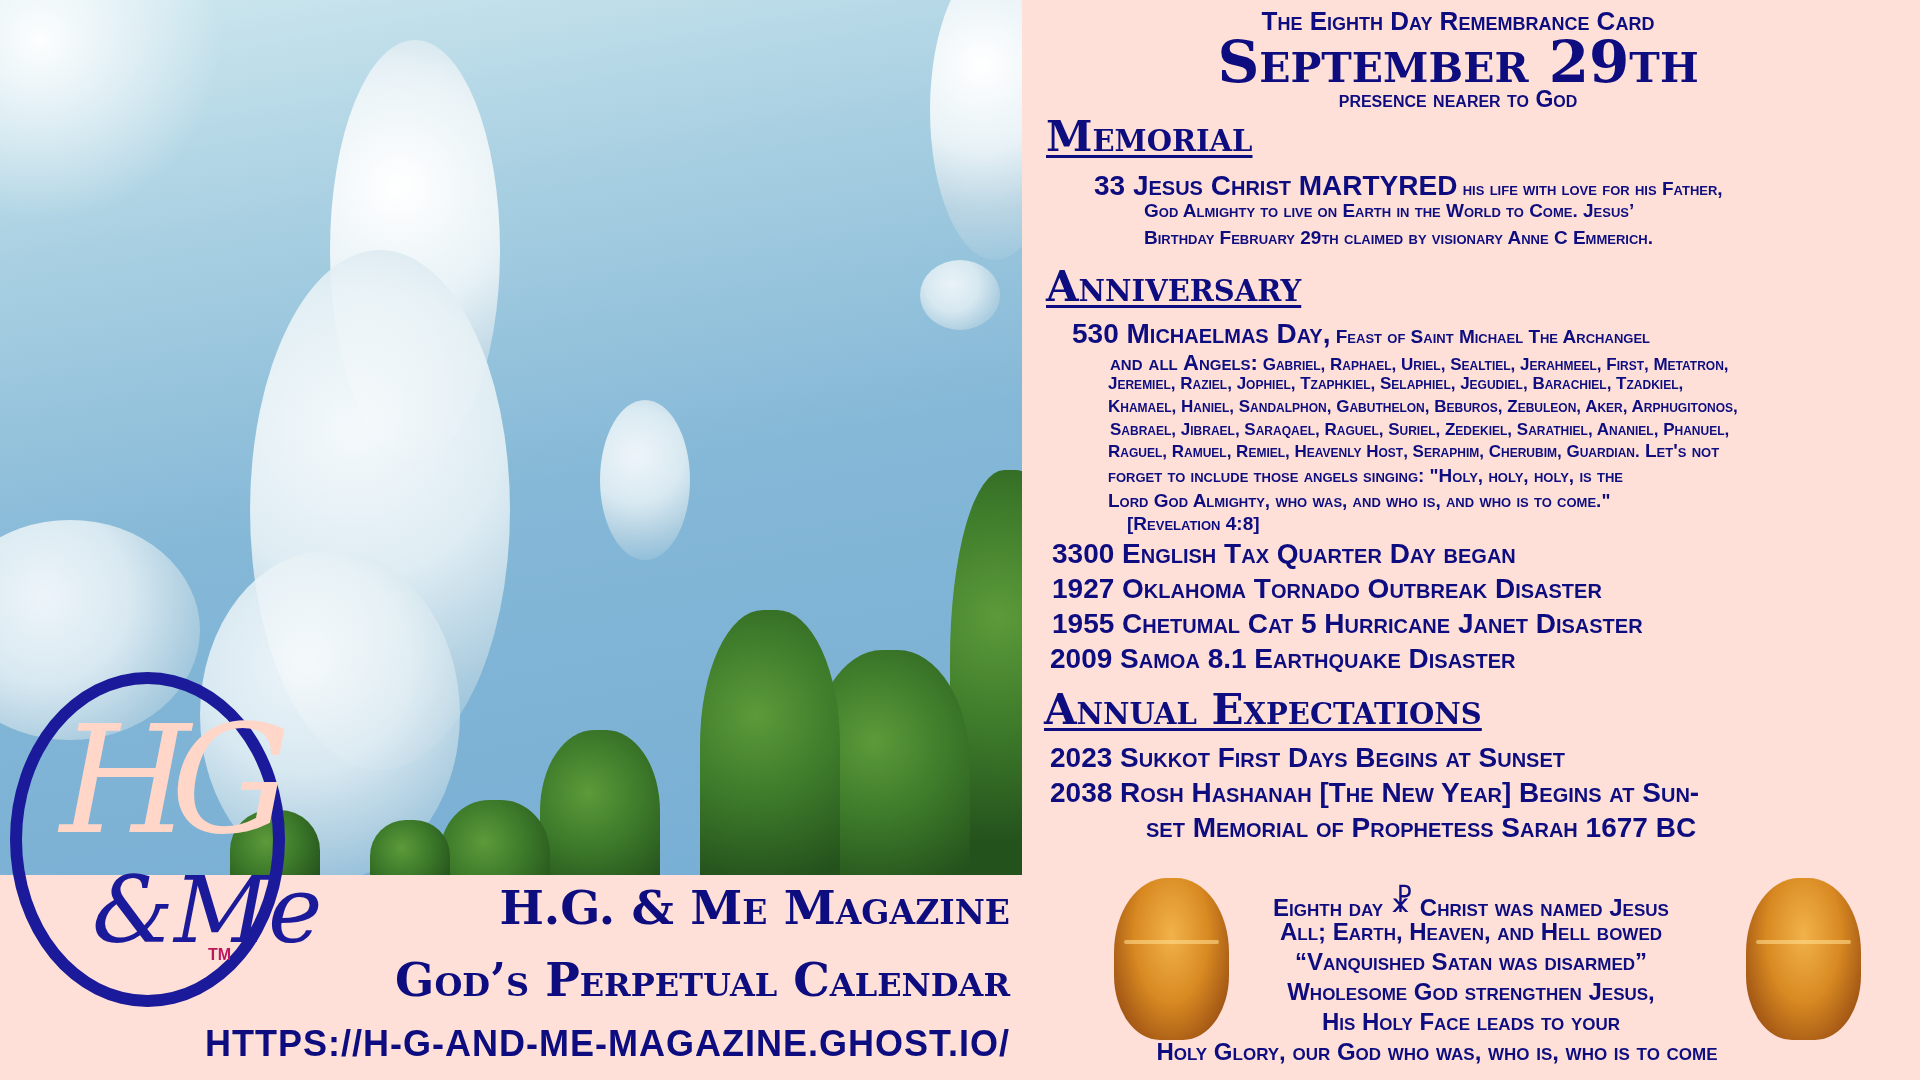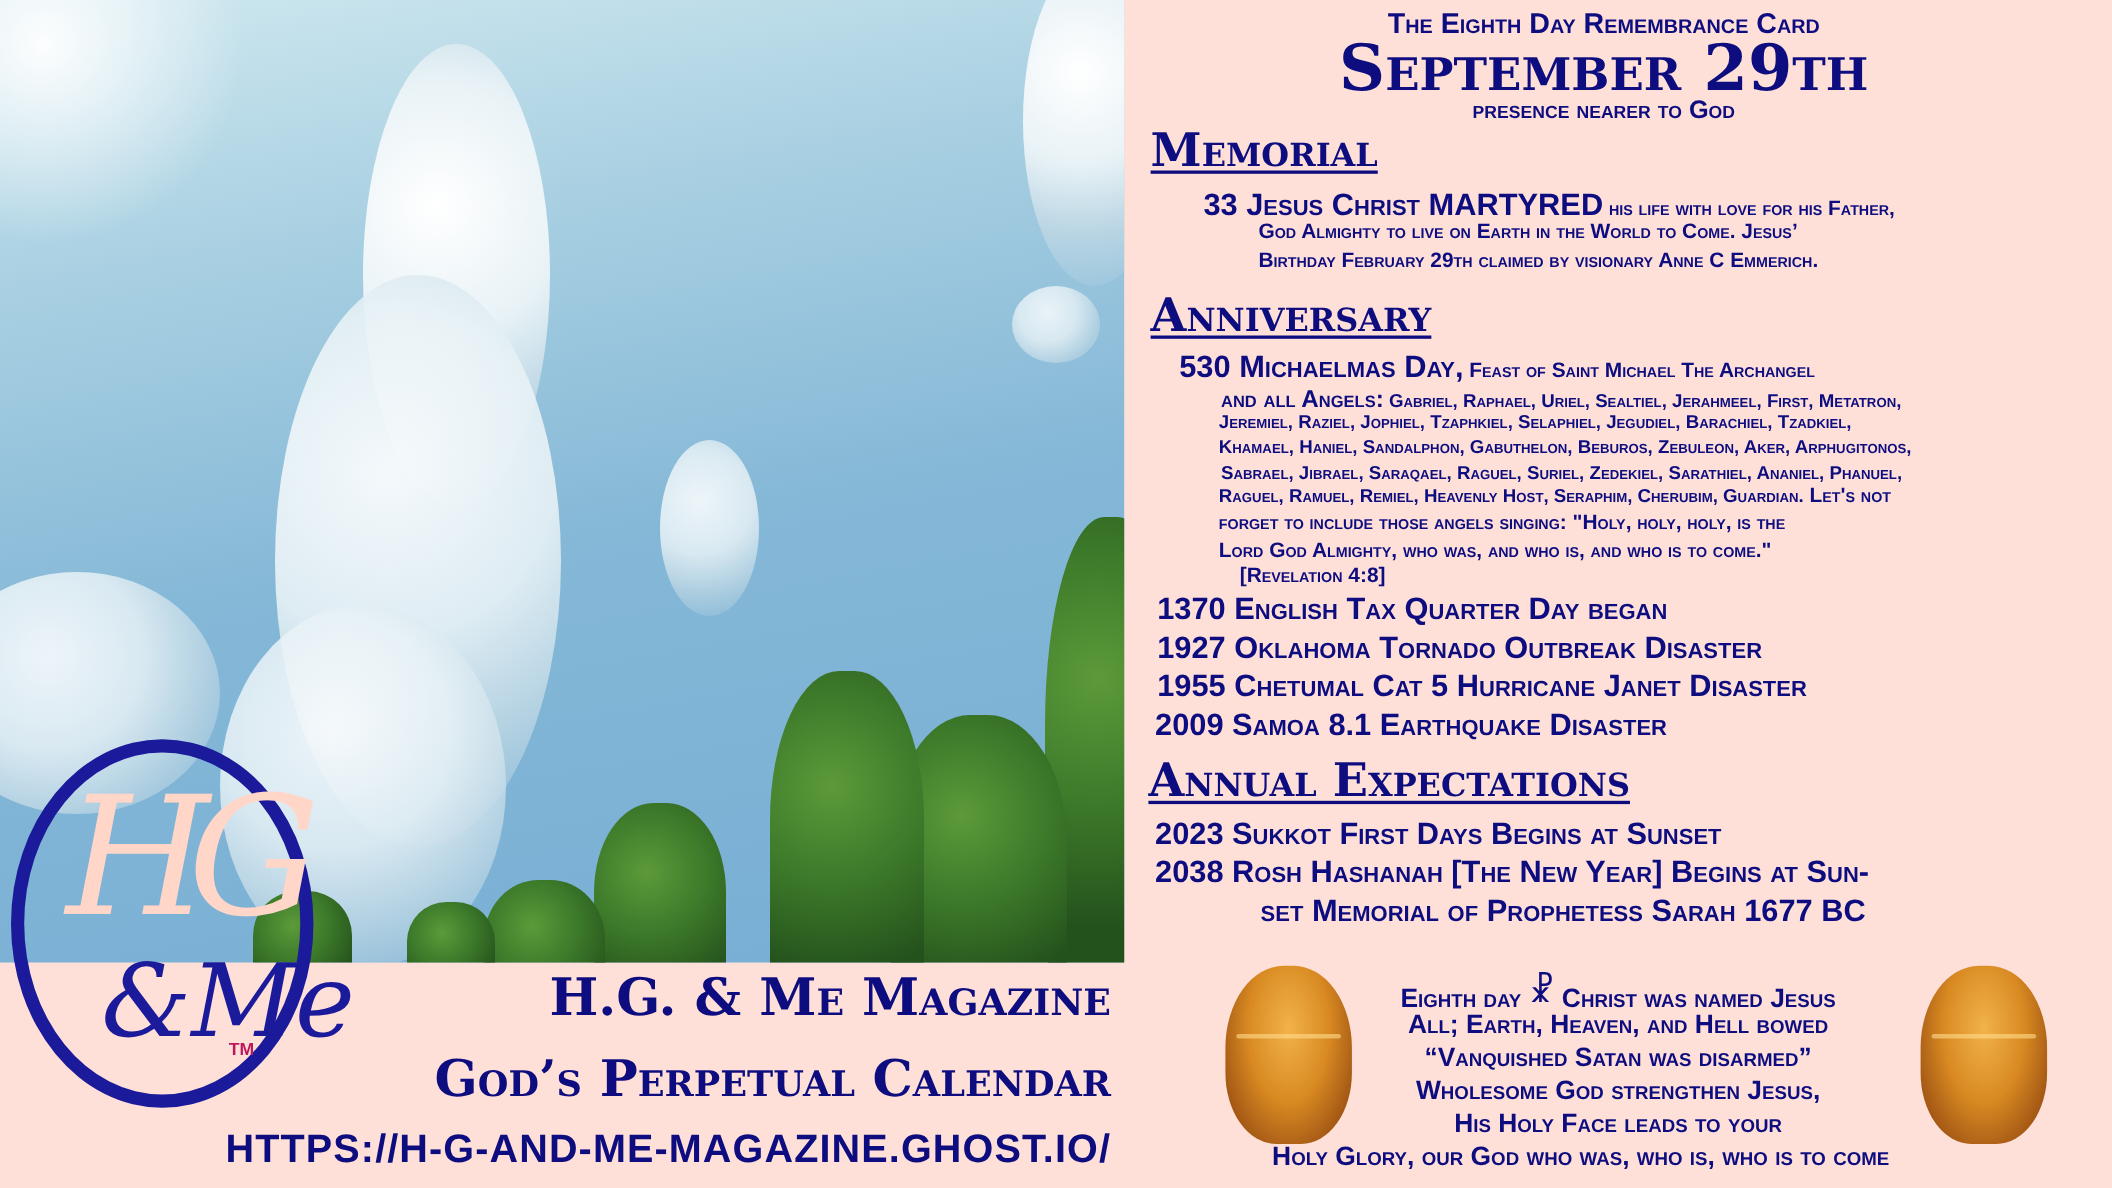--- a/index.html
+++ b/index.html
@@ -112,7 +112,7 @@
   <div class="line sc small" style="left:86px;top:490px;">Lord God Almighty, who was, and who is, and who is to come."</div>
   <div class="line sc small" style="left:88px;top:513px;margin-left:17px;">[Revelation 4:8]</div>
 
-  <div class="line sc big" style="left:30px;top:538px;">1370 English Tax Quarter Day began</div>
+  <div class="line sc big" style="left:30px;top:538px;">3300 English Tax Quarter Day began</div>
   <div class="line sc big" style="left:30px;top:573px;">1927 Oklahoma Tornado Outbreak Disaster</div>
   <div class="line sc big" style="left:30px;top:608px;">1955 Chetumal Cat 5 Hurricane Janet Disaster</div>
   <div class="line sc big" style="left:28px;top:643px;">2009 Samoa 8.1 Earthquake Disaster</div>

